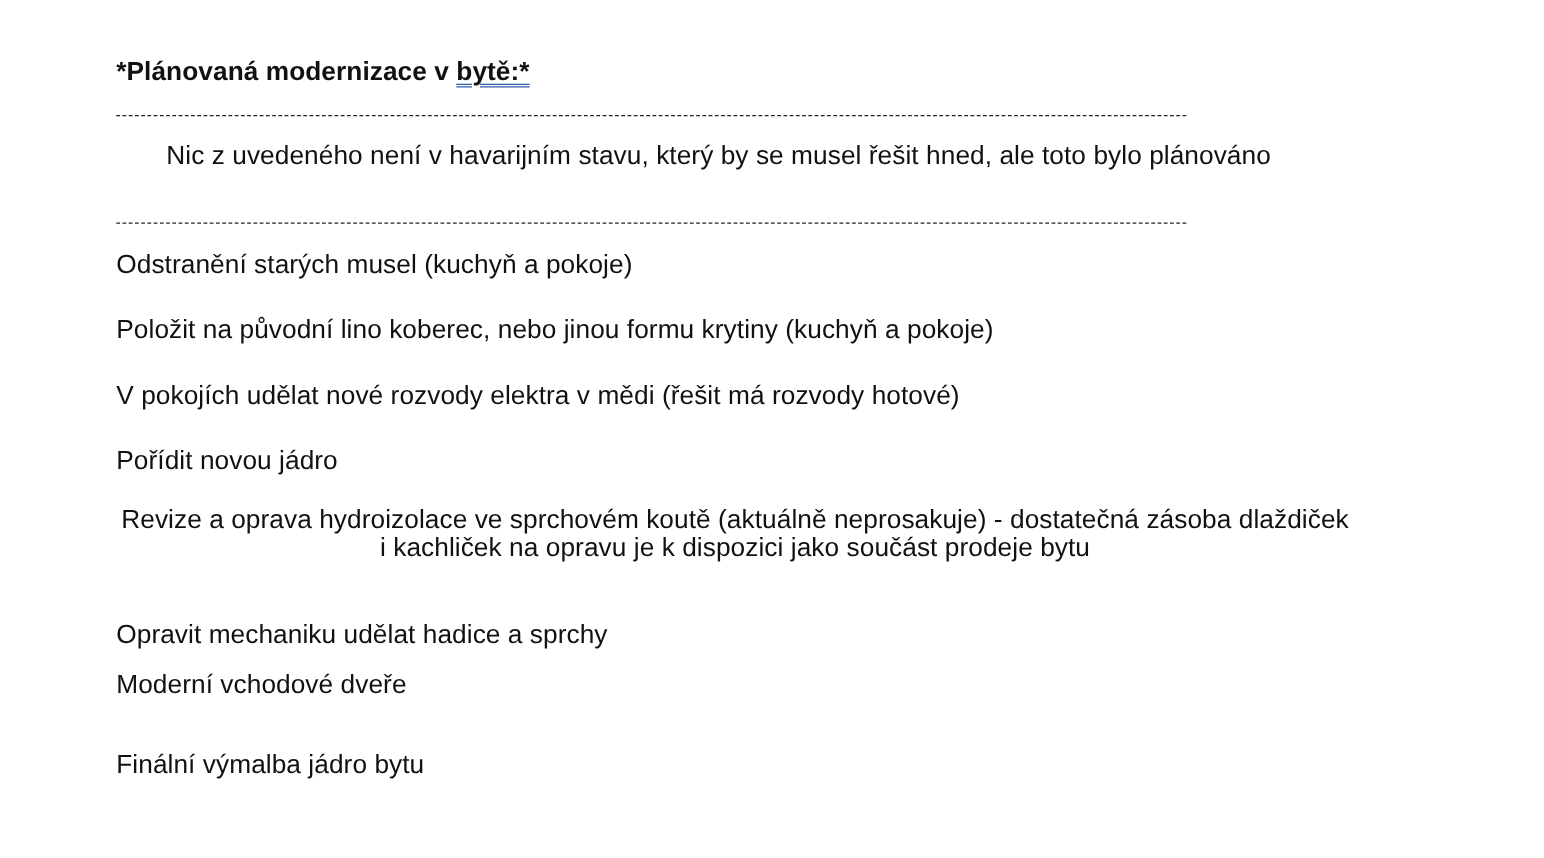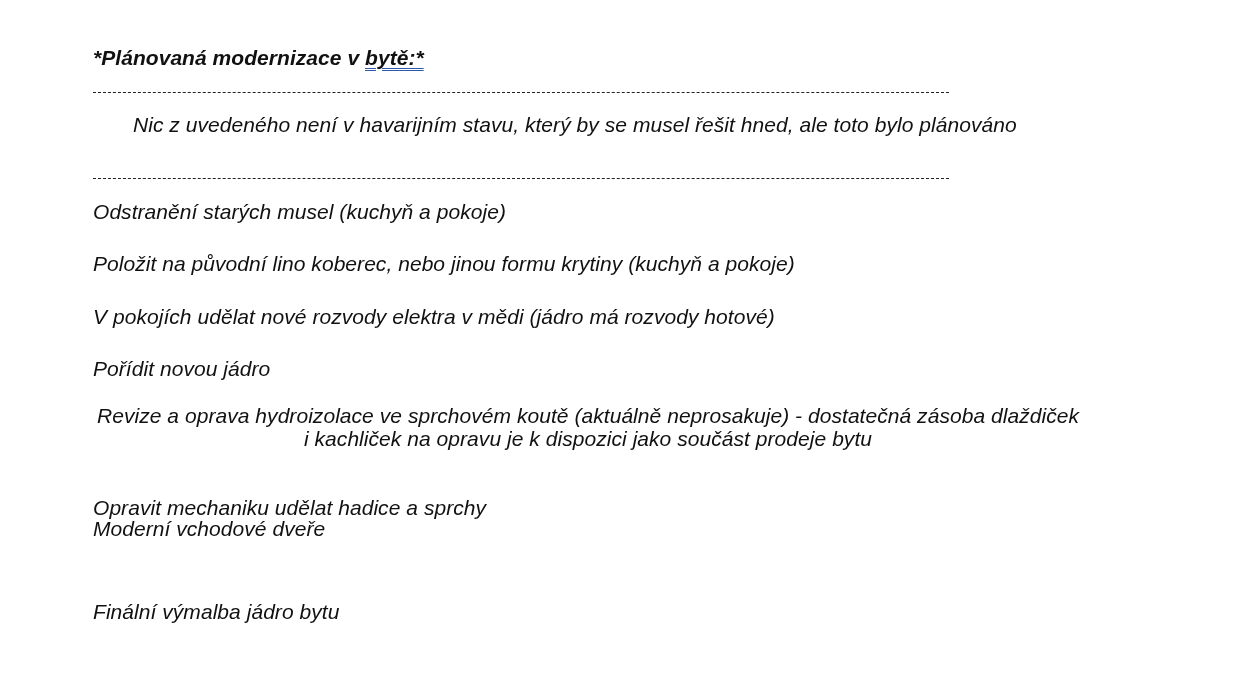--- a/index.html
+++ b/index.html
@@ -28,7 +28,6 @@
       font-size: 21px;
       line-height: 30px;
       letter-spacing: 0.05px;
-      font-style: italic;
     }
     .title {
       font-weight: bold;

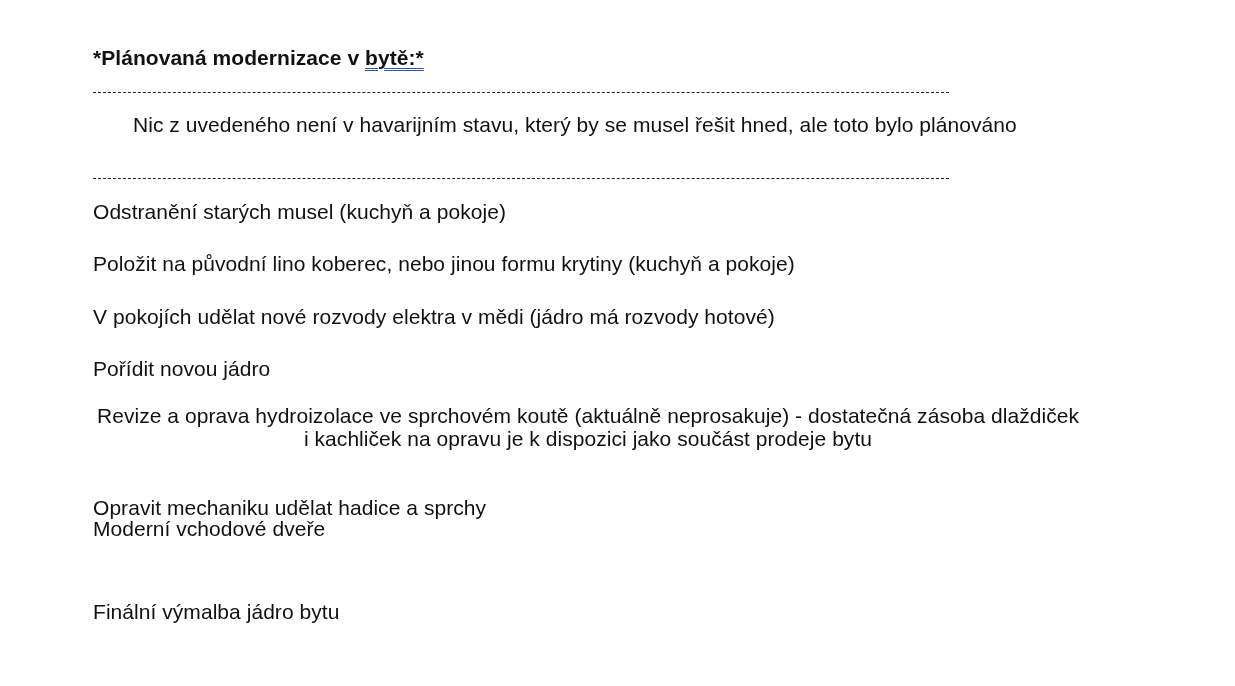--- a/index.html
+++ b/index.html
@@ -69,7 +69,7 @@
 
   <div class="line" style="top:197px;">Odstranění starých musel (kuchyň a pokoje)</div>
   <div class="line" style="top:249px;text-align:right;">Položit na původní lino koberec, nebo jinou formu krytiny (kuchyň a pokoje)</div>
-  <div class="line" style="top:302px;">V pokojích udělat nové rozvody elektra v mědi (jádro má rozvody hotové)</div>
+  <div class="line" style="top:302px;">V pokojích udělat nové rozvody elektra v mědi (řešit má rozvody hotové)</div>
   <div class="line" style="top:354px;">Pořídit novou jádro</div>
   <div class="line wrap" style="top:404px;">Revize a oprava hydroizolace ve sprchovém koutě (aktuálně neprosakuje) - dostatečná zásoba dlaždiček i kachliček na opravu je k dispozici jako součást prodeje bytu</div>
   <div class="line" style="top:493px;">Opravit mechaniku udělat hadice a sprchy</div>

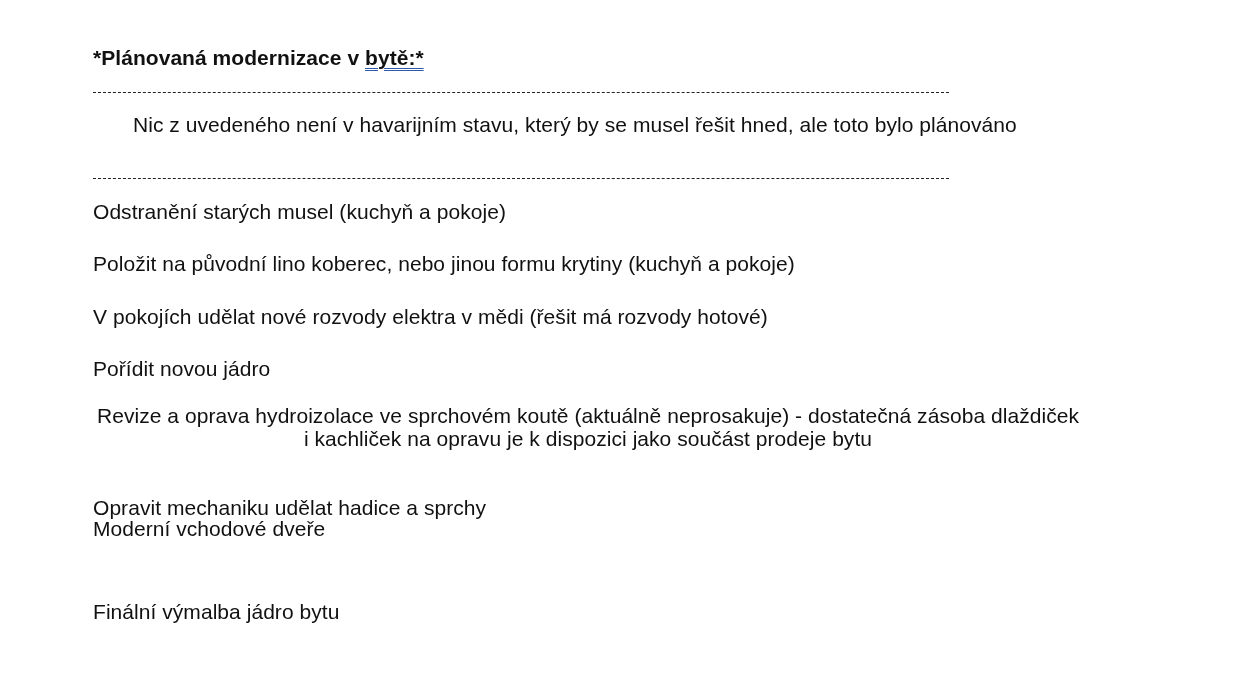--- a/index.html
+++ b/index.html
@@ -73,7 +73,7 @@
   <div class="line" style="top:354px;">Pořídit novou jádro</div>
   <div class="line wrap" style="top:404px;">Revize a oprava hydroizolace ve sprchovém koutě (aktuálně neprosakuje) - dostatečná zásoba dlaždiček i kachliček na opravu je k dispozici jako součást prodeje bytu</div>
   <div class="line" style="top:493px;">Opravit mechaniku udělat hadice a sprchy</div>
-  <div class="line" style="top:514px;text-align:right;">Moderní vchodové dveře</div>
+  <div class="line" style="top:533px;text-align:right;">Moderní vchodové dveře</div>
   <div class="line" style="top:597px;">Finální výmalba jádro bytu</div>
 
 </div>

